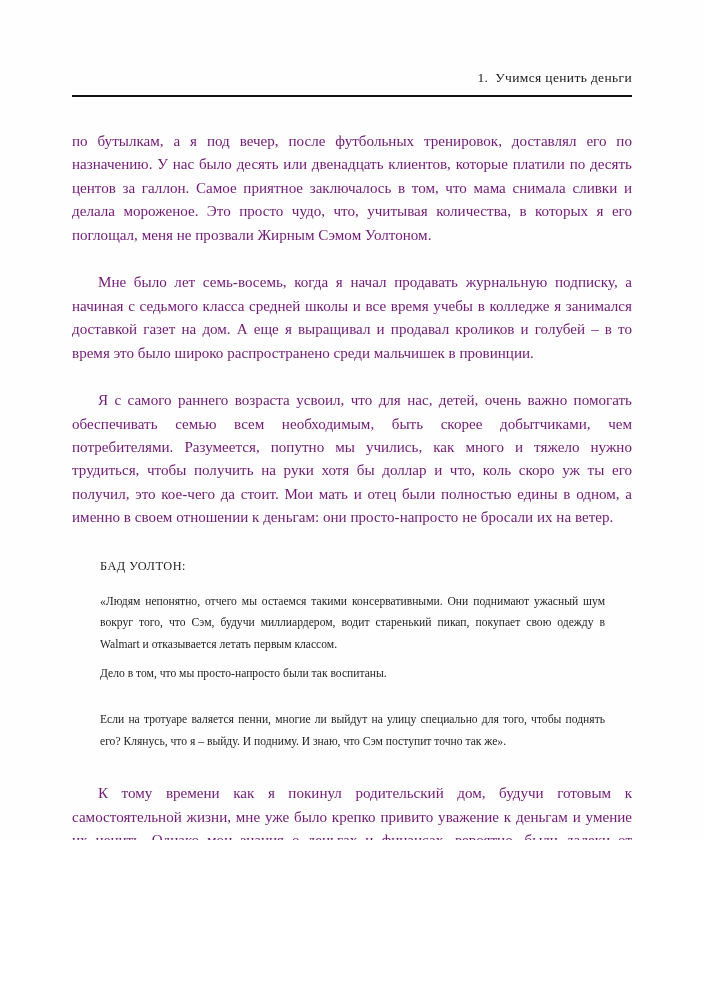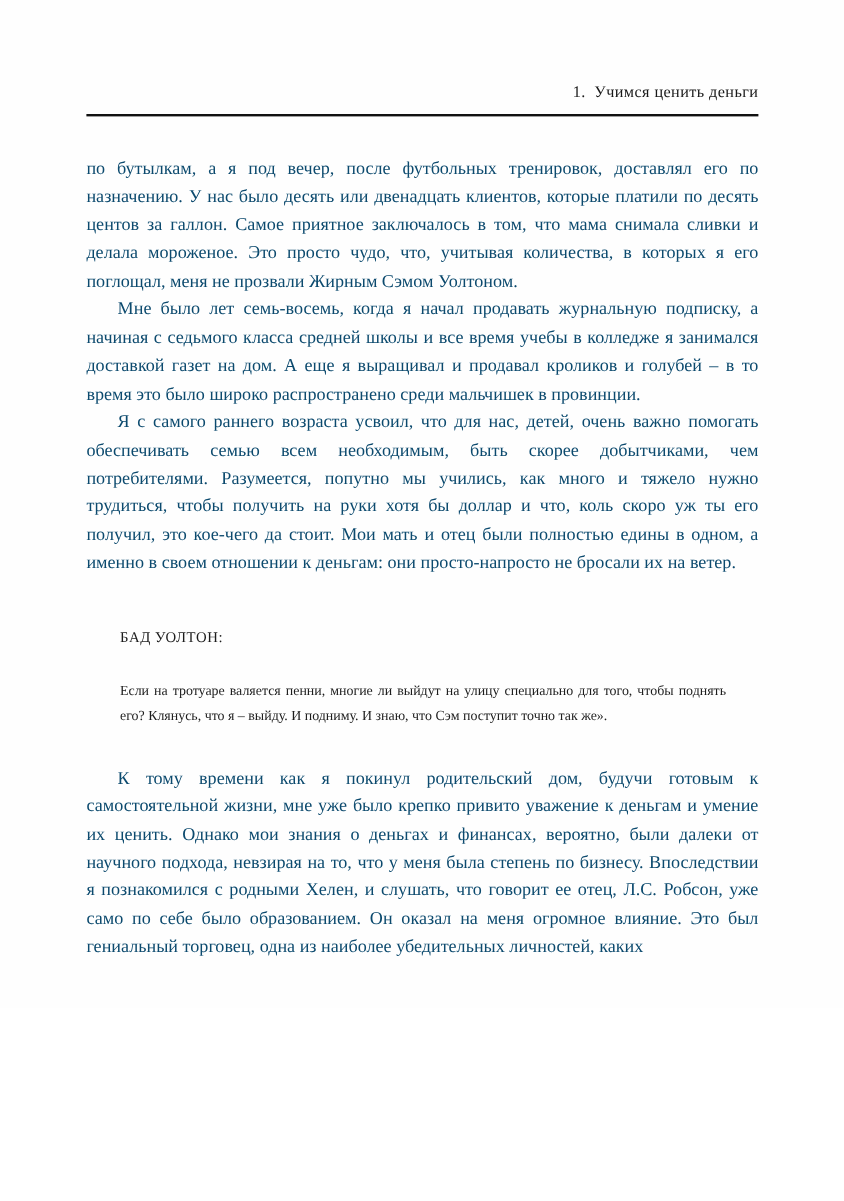--- a/index.html
+++ b/index.html
@@ -70,7 +70,7 @@
     line-height: 23.45px;
     text-align: justify;
     text-justify: inter-word;
-    color: #0c4a6e;
+    color: #701a75;
     hyphens: manual;
   }
 

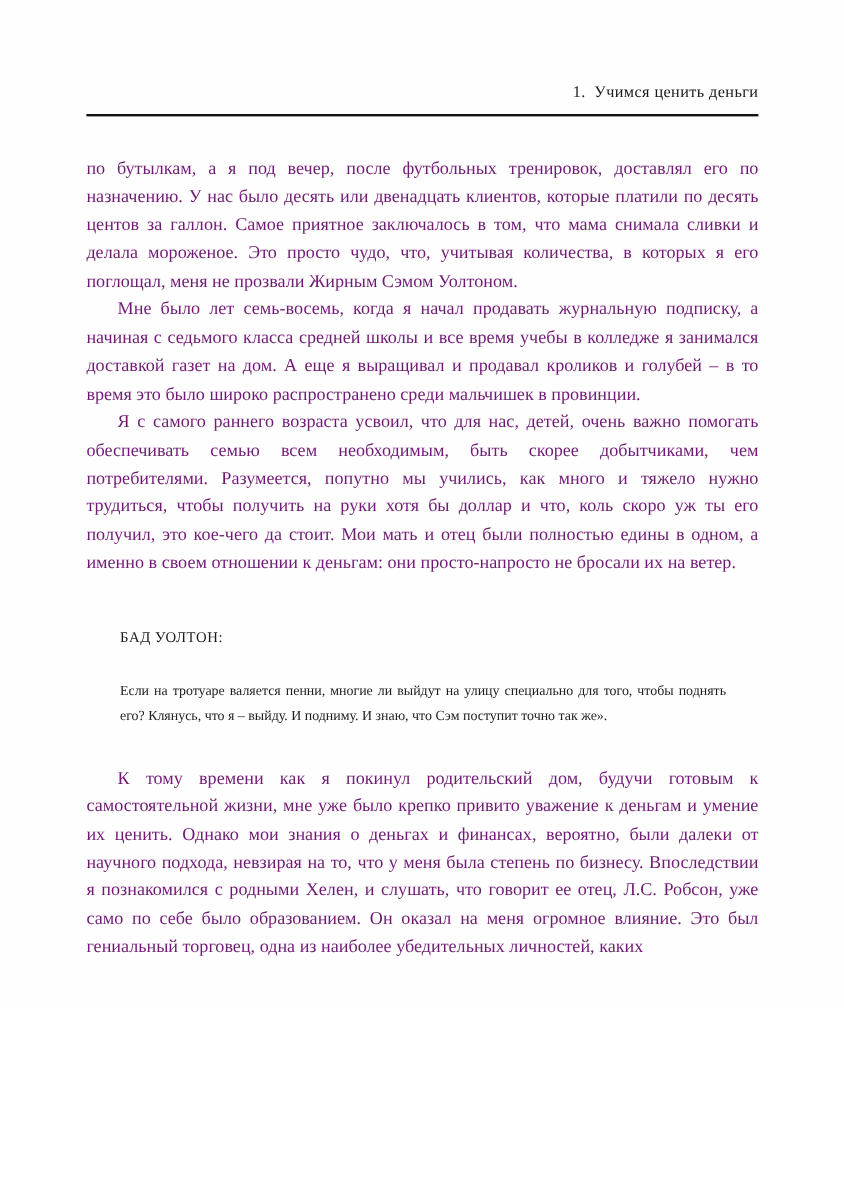--- a/index.html
+++ b/index.html
@@ -76,6 +76,7 @@
 
   p.body-par.indented {
     text-indent: 26px;
+    margin-top: 24px;
   }
 
   

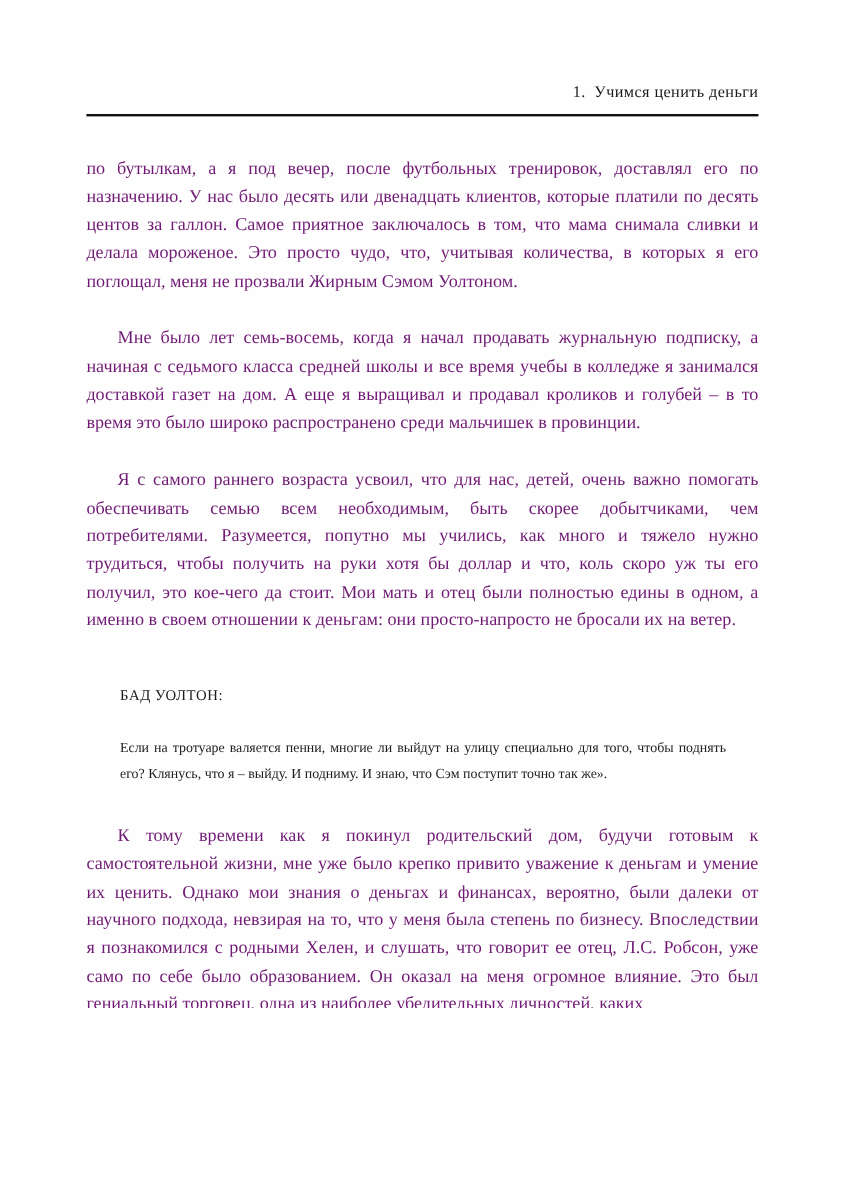--- a/index.html
+++ b/index.html
@@ -134,7 +134,7 @@
     <p class="body-par indented">Я с самого раннего возраста усвоил, что для нас, детей, очень важно помогать обеспечивать семью всем необходимым, быть скорее добытчиками, чем потребителями. Разумеется, попутно мы учились, как много и тяжело нужно трудиться, чтобы получить на руки хотя бы доллар и что, коль скоро уж ты его получил, это кое-чего да стоит. Мои мать и отец были полностью едины в одном, а именно в своем отношении к деньгам: они просто-напросто не бросали их на ветер.</p>
 
     <div class="quote-block">
-      <p class="quote-speaker" style="margin-top:40px;">БАД УОЛТОН:</p>
+      <p class="quote-speaker" style="margin-top:27px;">БАД УОЛТОН:</p>
       <p class="quote-par" style="margin-top:25px;">Если на тротуаре валяется пенни, многие ли выйдут на улицу специально для того, чтобы поднять его? Клянусь, что я – выйду. И подниму. И знаю, что Сэм поступит точно так же».</p>
     </div>
 

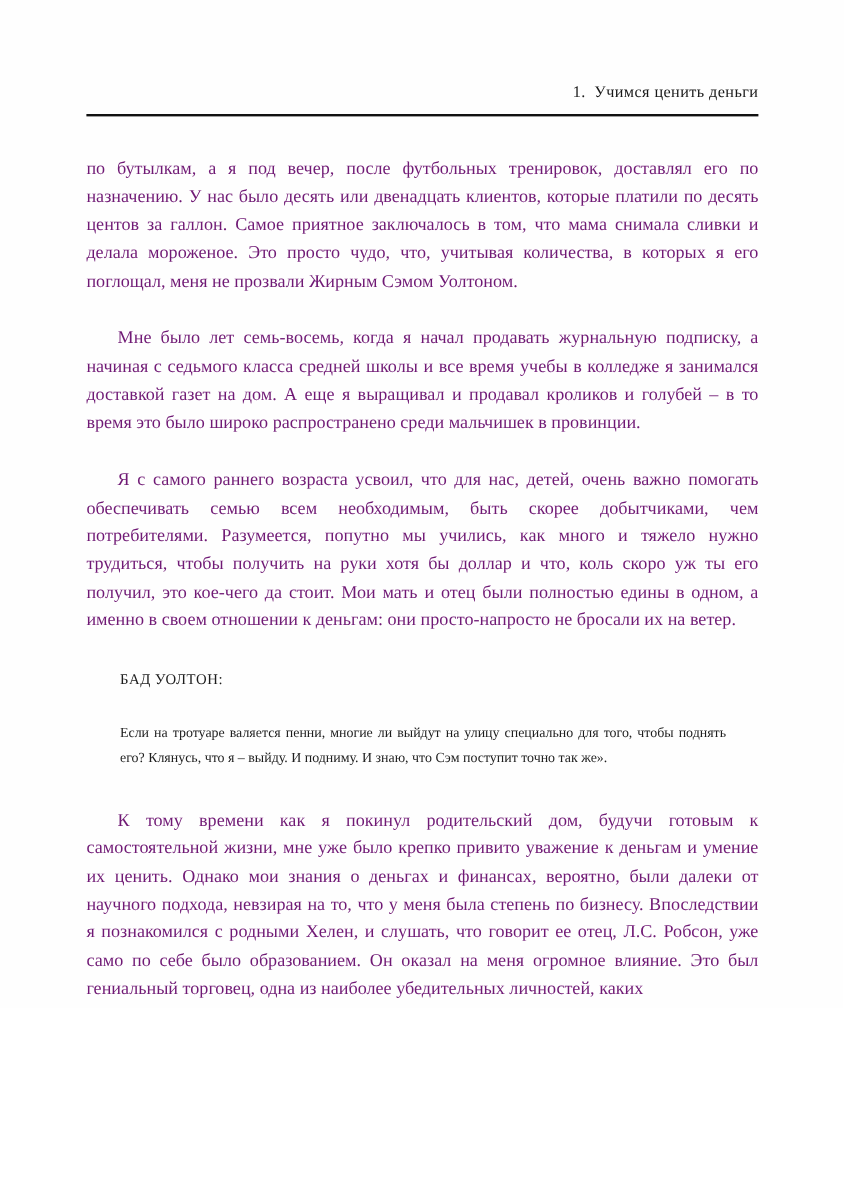--- a/index.html
+++ b/index.html
@@ -135,6 +135,7 @@
 
     <div class="quote-block">
       <p class="quote-speaker" style="margin-top:27px;">БАД УОЛТОН:</p>
+      <p class="quote-par" style="margin-top:16px;">«Людям непонятно, отчего мы остаемся такими консервативными. Они поднимают ужасный шум вокруг того, что Сэм, будучи миллиардером, водит старенький пикап, покупает свою одежду в Walmart и отказывается летать первым классом.</p>
       <p class="quote-par" style="margin-top:25px;">Если на тротуаре валяется пенни, многие ли выйдут на улицу специально для того, чтобы поднять его? Клянусь, что я – выйду. И подниму. И знаю, что Сэм поступит точно так же».</p>
     </div>
 

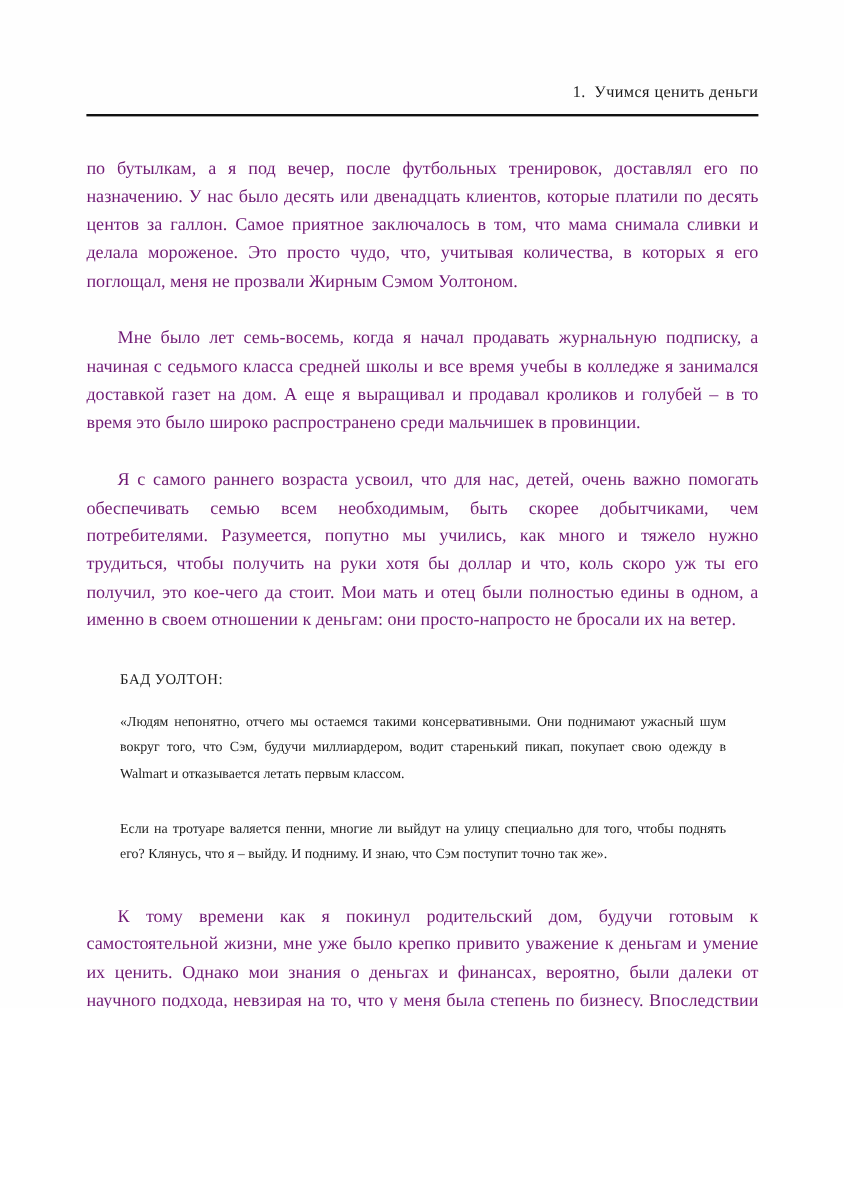--- a/index.html
+++ b/index.html
@@ -136,6 +136,7 @@
     <div class="quote-block">
       <p class="quote-speaker" style="margin-top:27px;">БАД УОЛТОН:</p>
       <p class="quote-par" style="margin-top:16px;">«Людям непонятно, отчего мы остаемся такими консервативными. Они поднимают ужасный шум вокруг того, что Сэм, будучи миллиардером, водит старенький пикап, покупает свою одежду в Walmart и отказывается летать первым классом.</p>
+      <p class="quote-par" style="margin-top:8px;">Дело в том, что мы просто-напросто были так воспитаны.</p>
       <p class="quote-par" style="margin-top:25px;">Если на тротуаре валяется пенни, многие ли выйдут на улицу специально для того, чтобы поднять его? Клянусь, что я – выйду. И подниму. И знаю, что Сэм поступит точно так же».</p>
     </div>
 

